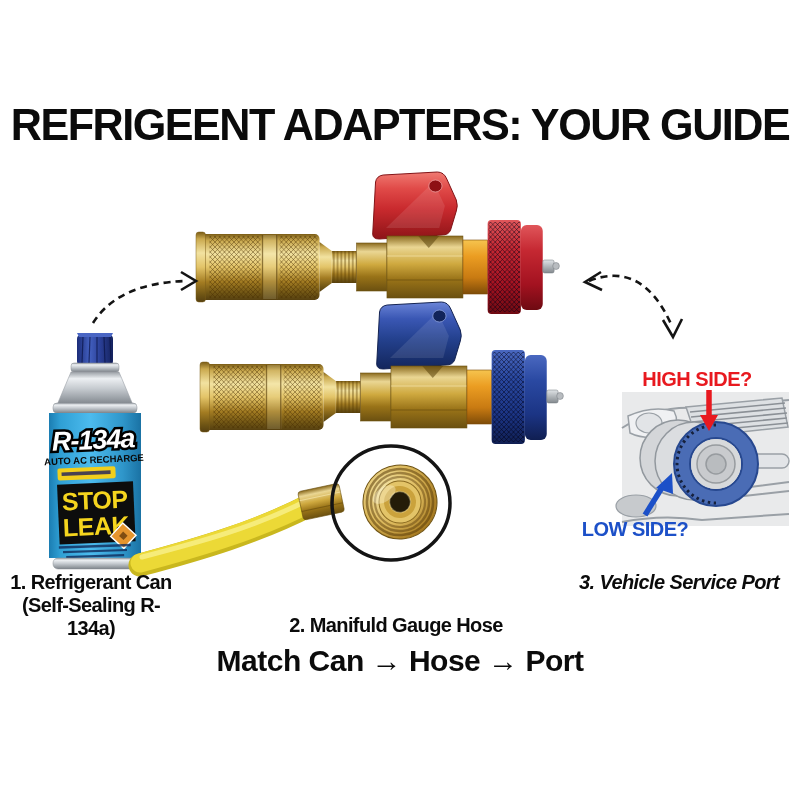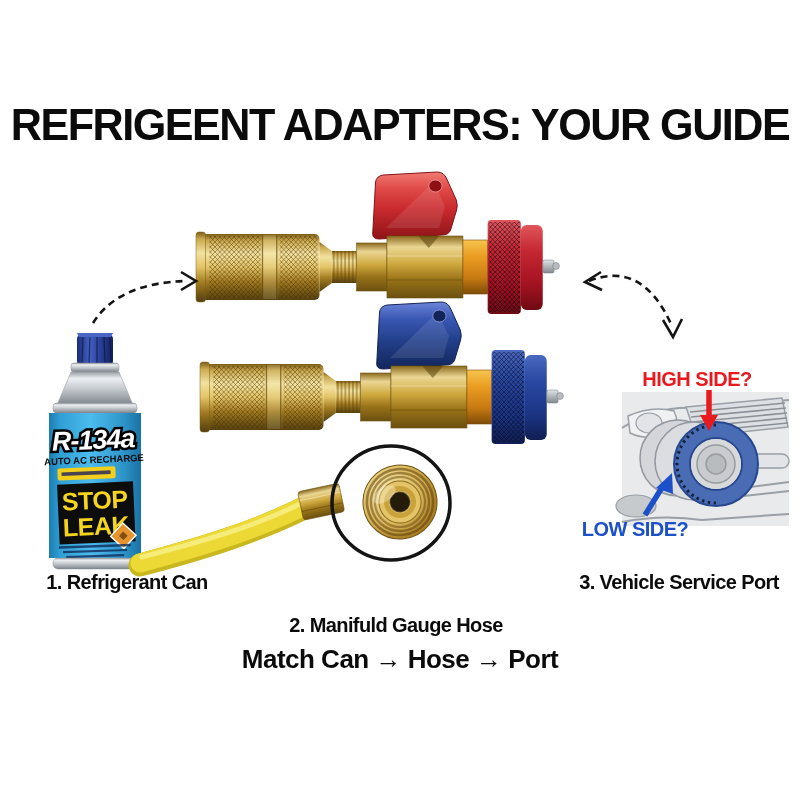--- a/index.html
+++ b/index.html
@@ -16,7 +16,7 @@
              font-size:20px;font-weight:bold;color:#1c50c8;letter-spacing:-.5px;}
   .caption{font-size:20px;font-weight:bold;color:#0b0b0b;text-align:center;
            line-height:23px;letter-spacing:-.6px;}
-  .cap1{top:571px;left:0px;width:182px;padding-left:36px;}
+  .cap1{top:571px;left:0px;width:182px;}
   .cap2{top:574px;left:278px;width:236px;margin-top:40px;}
   .cap3{top:571px;left:564px;width:230px;}
   .footer{top:644px;left:0;width:800px;text-align:center;

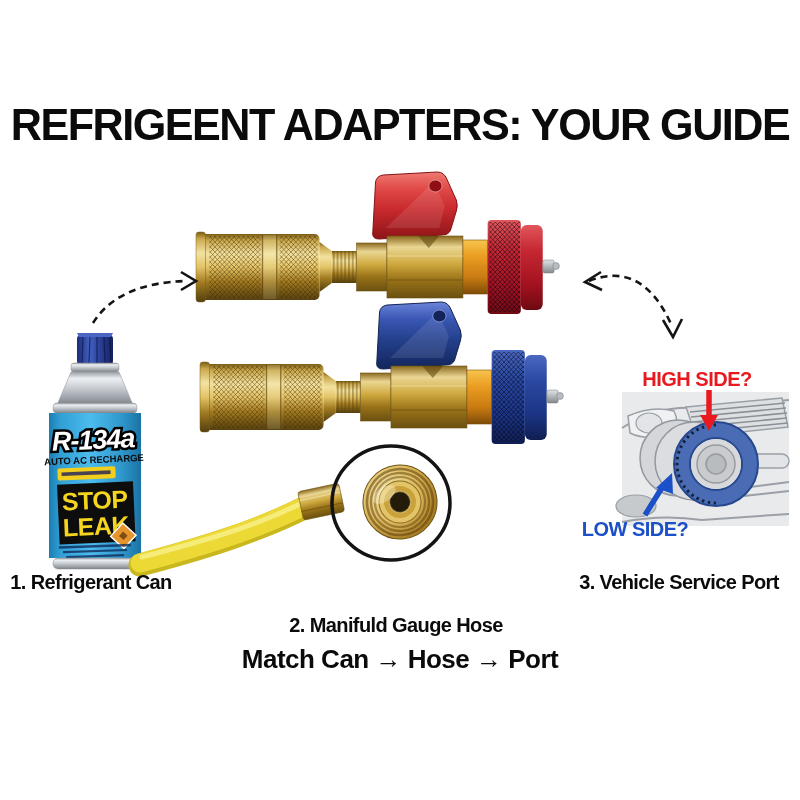--- a/index.html
+++ b/index.html
@@ -18,7 +18,7 @@
            line-height:23px;letter-spacing:-.6px;}
   .cap1{top:571px;left:0px;width:182px;}
   .cap2{top:574px;left:278px;width:236px;margin-top:40px;}
-  .cap3{top:571px;left:564px;width:230px;}
+  .cap3{top:571px;left:564px;width:230px;font-style:italic;}
   .footer{top:644px;left:0;width:800px;text-align:center;
           font-size:26px;font-weight:bold;color:#0b0b0b;letter-spacing:-.5px;}
   svg{position:absolute;top:0;left:0;}

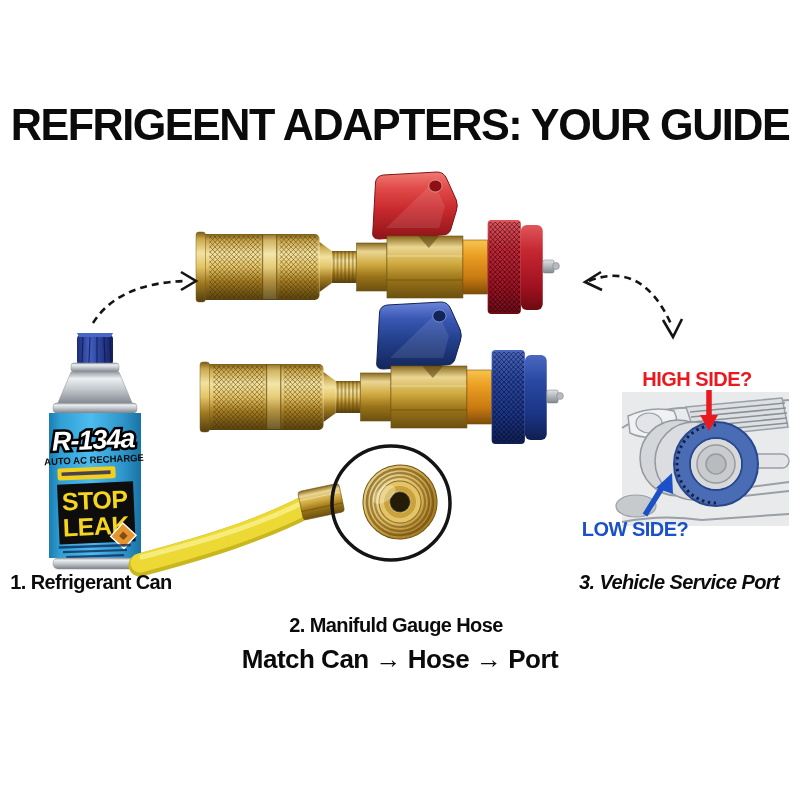--- a/index.html
+++ b/index.html
@@ -286,6 +286,7 @@
 
   <div class="abs caption cap1">
     <div>1. Refrigerant Can</div>
+    <div>(Self-Sealing R-134a)</div>
   </div>
   <div class="abs caption cap2">2. Manifuld Gauge Hose</div>
   <div class="abs caption cap3">

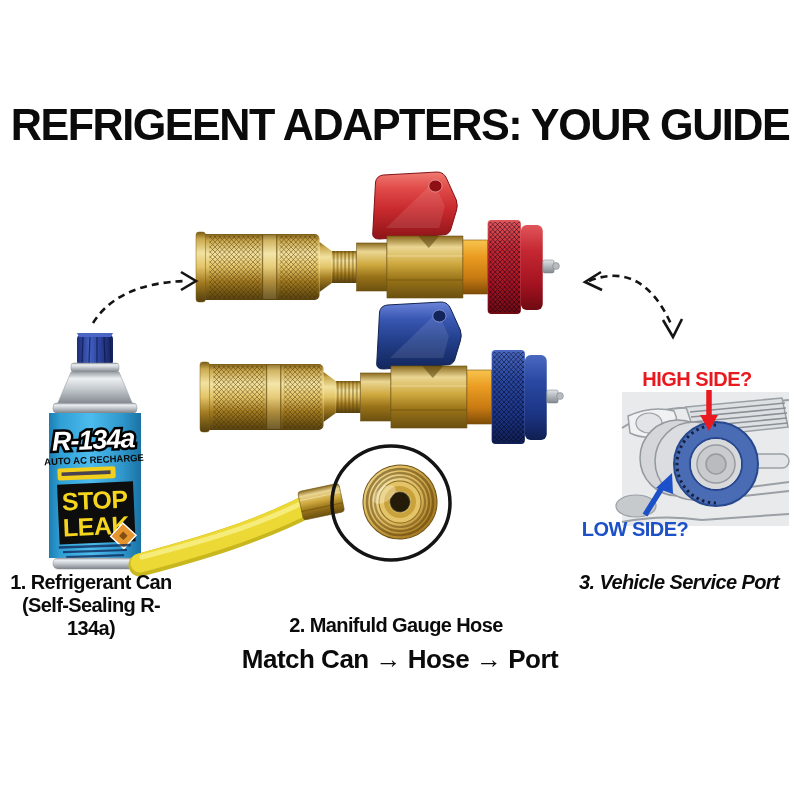--- a/index.html
+++ b/index.html
@@ -20,7 +20,7 @@
   .cap2{top:574px;left:278px;width:236px;margin-top:40px;}
   .cap3{top:571px;left:564px;width:230px;font-style:italic;}
   .footer{top:644px;left:0;width:800px;text-align:center;
-          font-size:26px;font-weight:bold;color:#0b0b0b;letter-spacing:-.5px;}
+          font-size:30px;font-weight:bold;color:#0b0b0b;letter-spacing:-.5px;}
   svg{position:absolute;top:0;left:0;}
   .svgtxt{font-family:"Liberation Sans", sans-serif;}
 </style>

